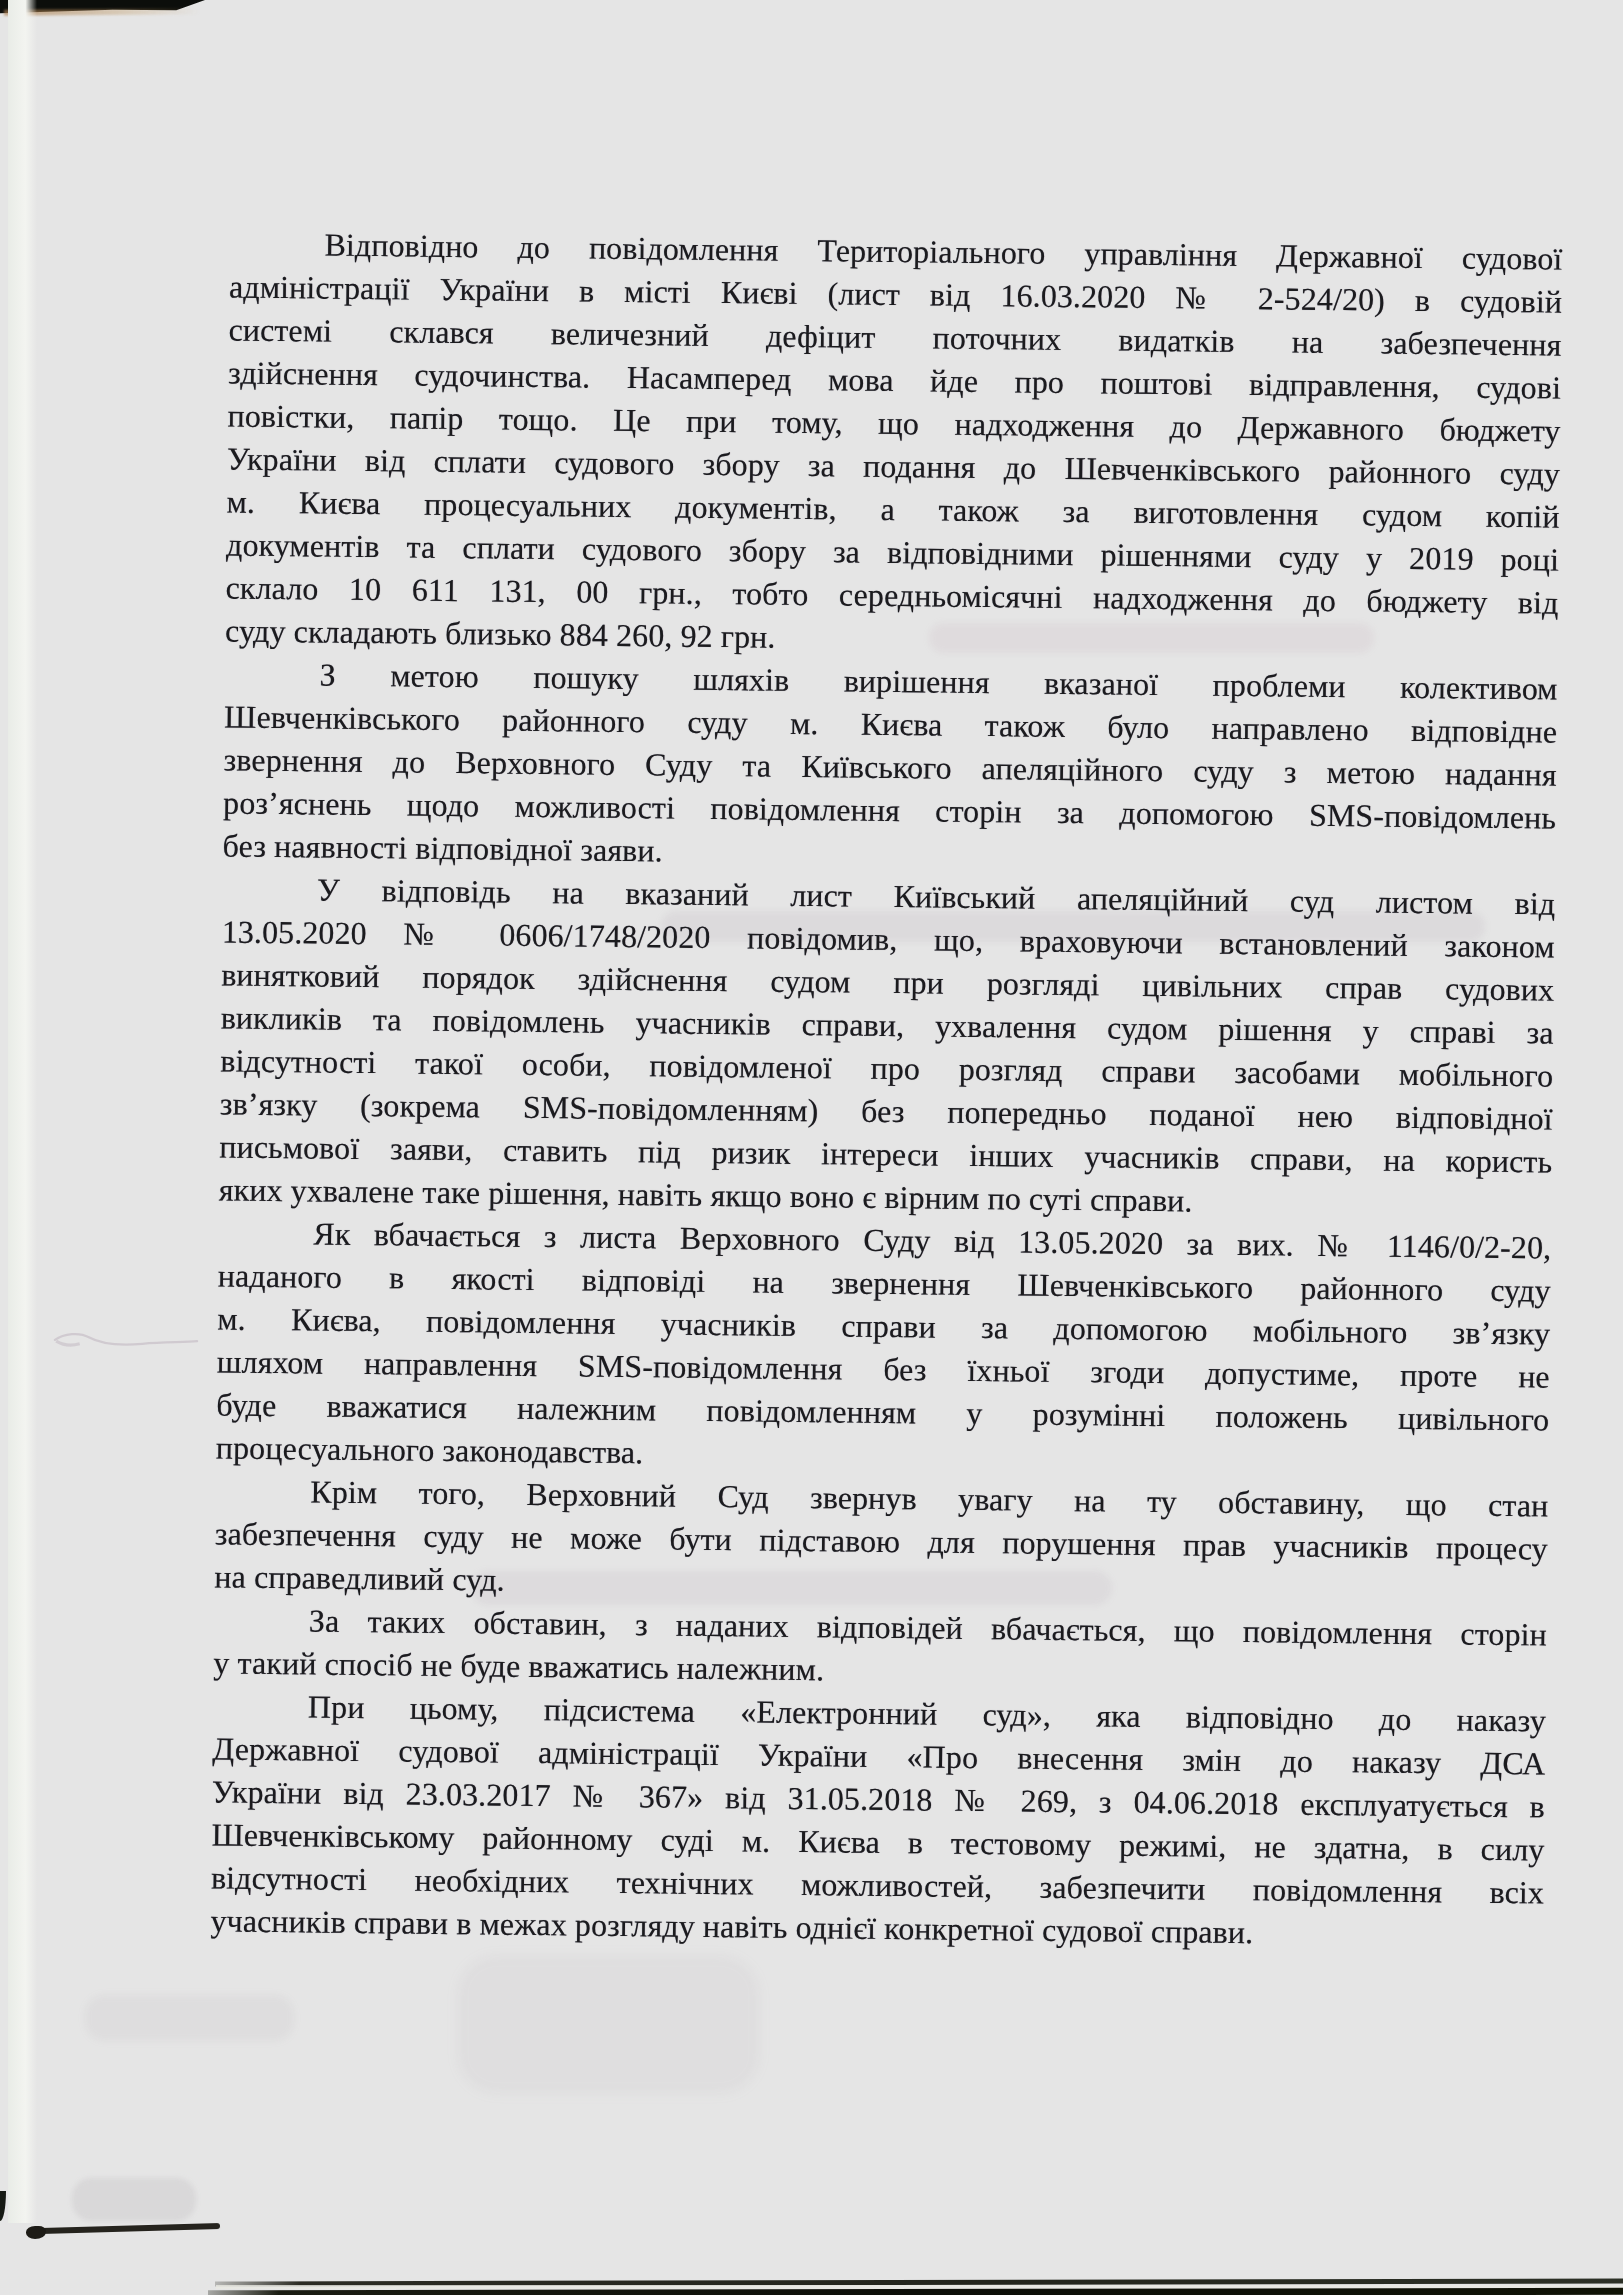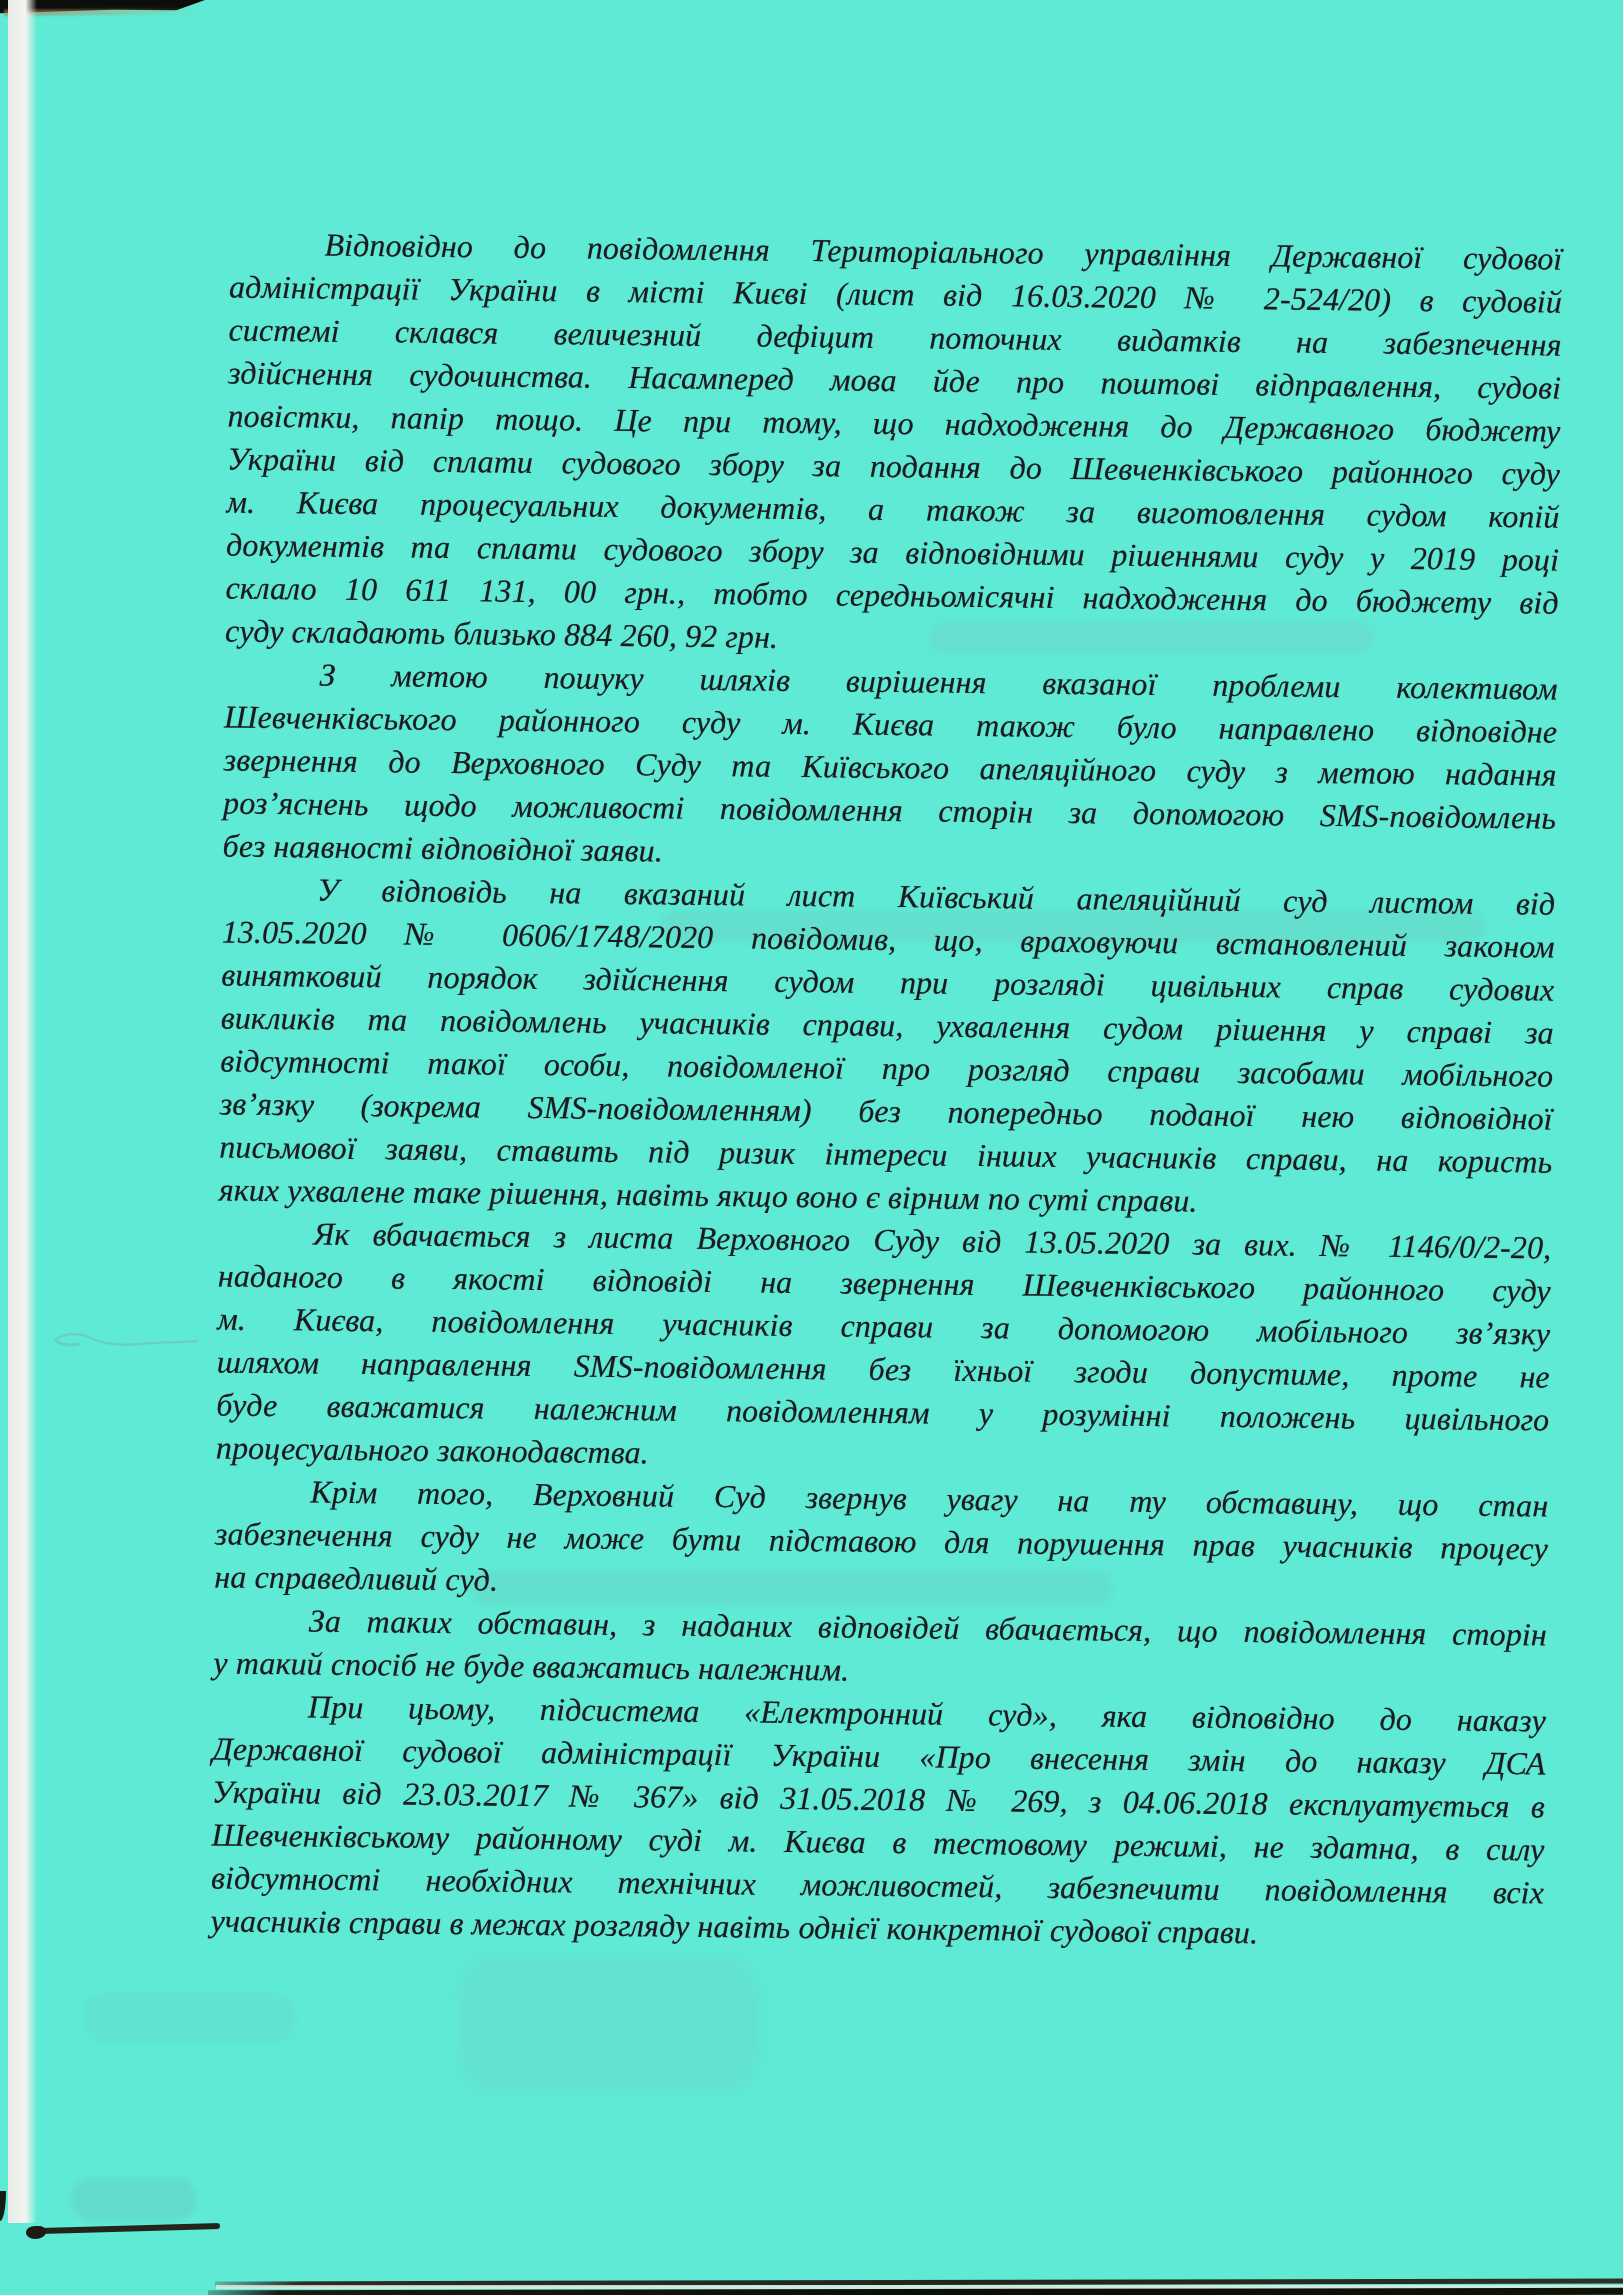--- a/index.html
+++ b/index.html
@@ -10,7 +10,7 @@
     position:relative;
     font-family:"Liberation Serif","DejaVu Serif",serif;
   }
-  .scan-page{position:absolute;inset:0;background:#5eead4;font-style:italic;}
+  .scan-page{position:absolute;inset:0;background:#e5e5e5;}
 
   
   .artifact{position:absolute;}

